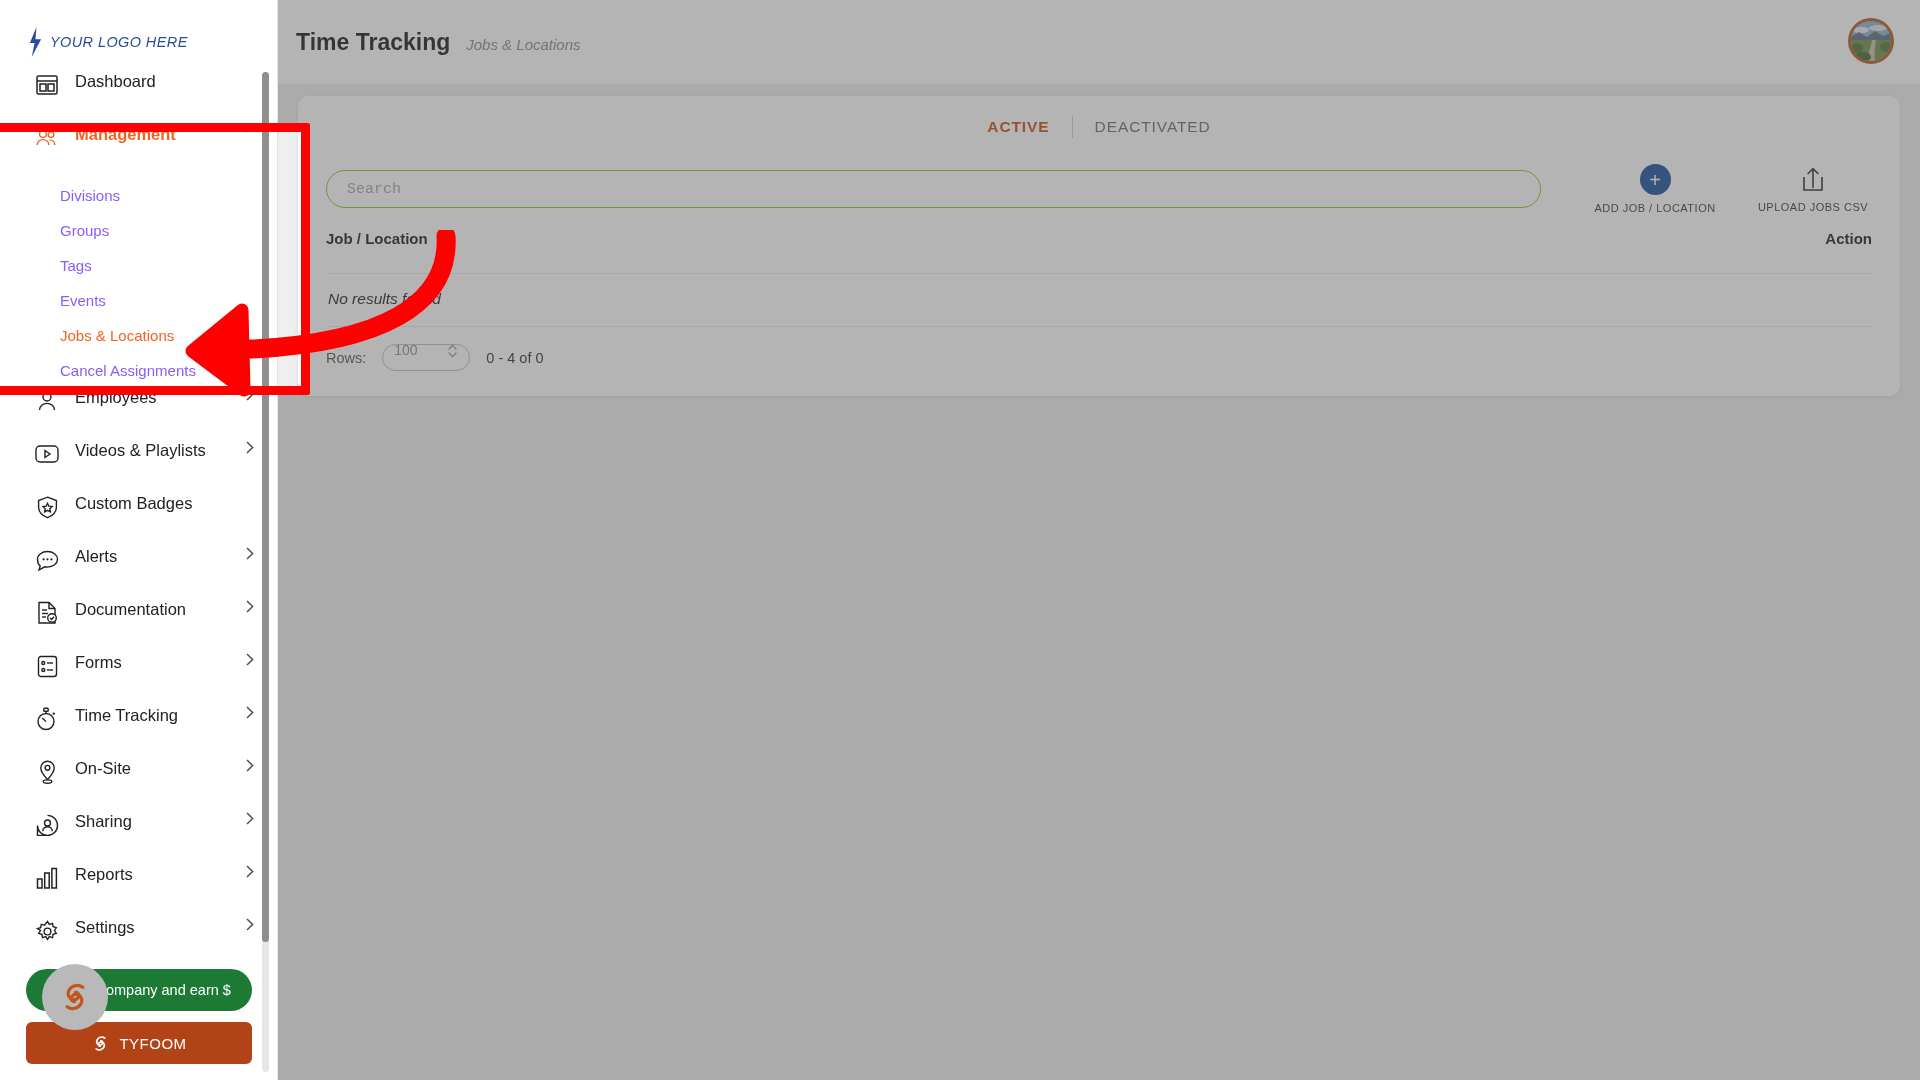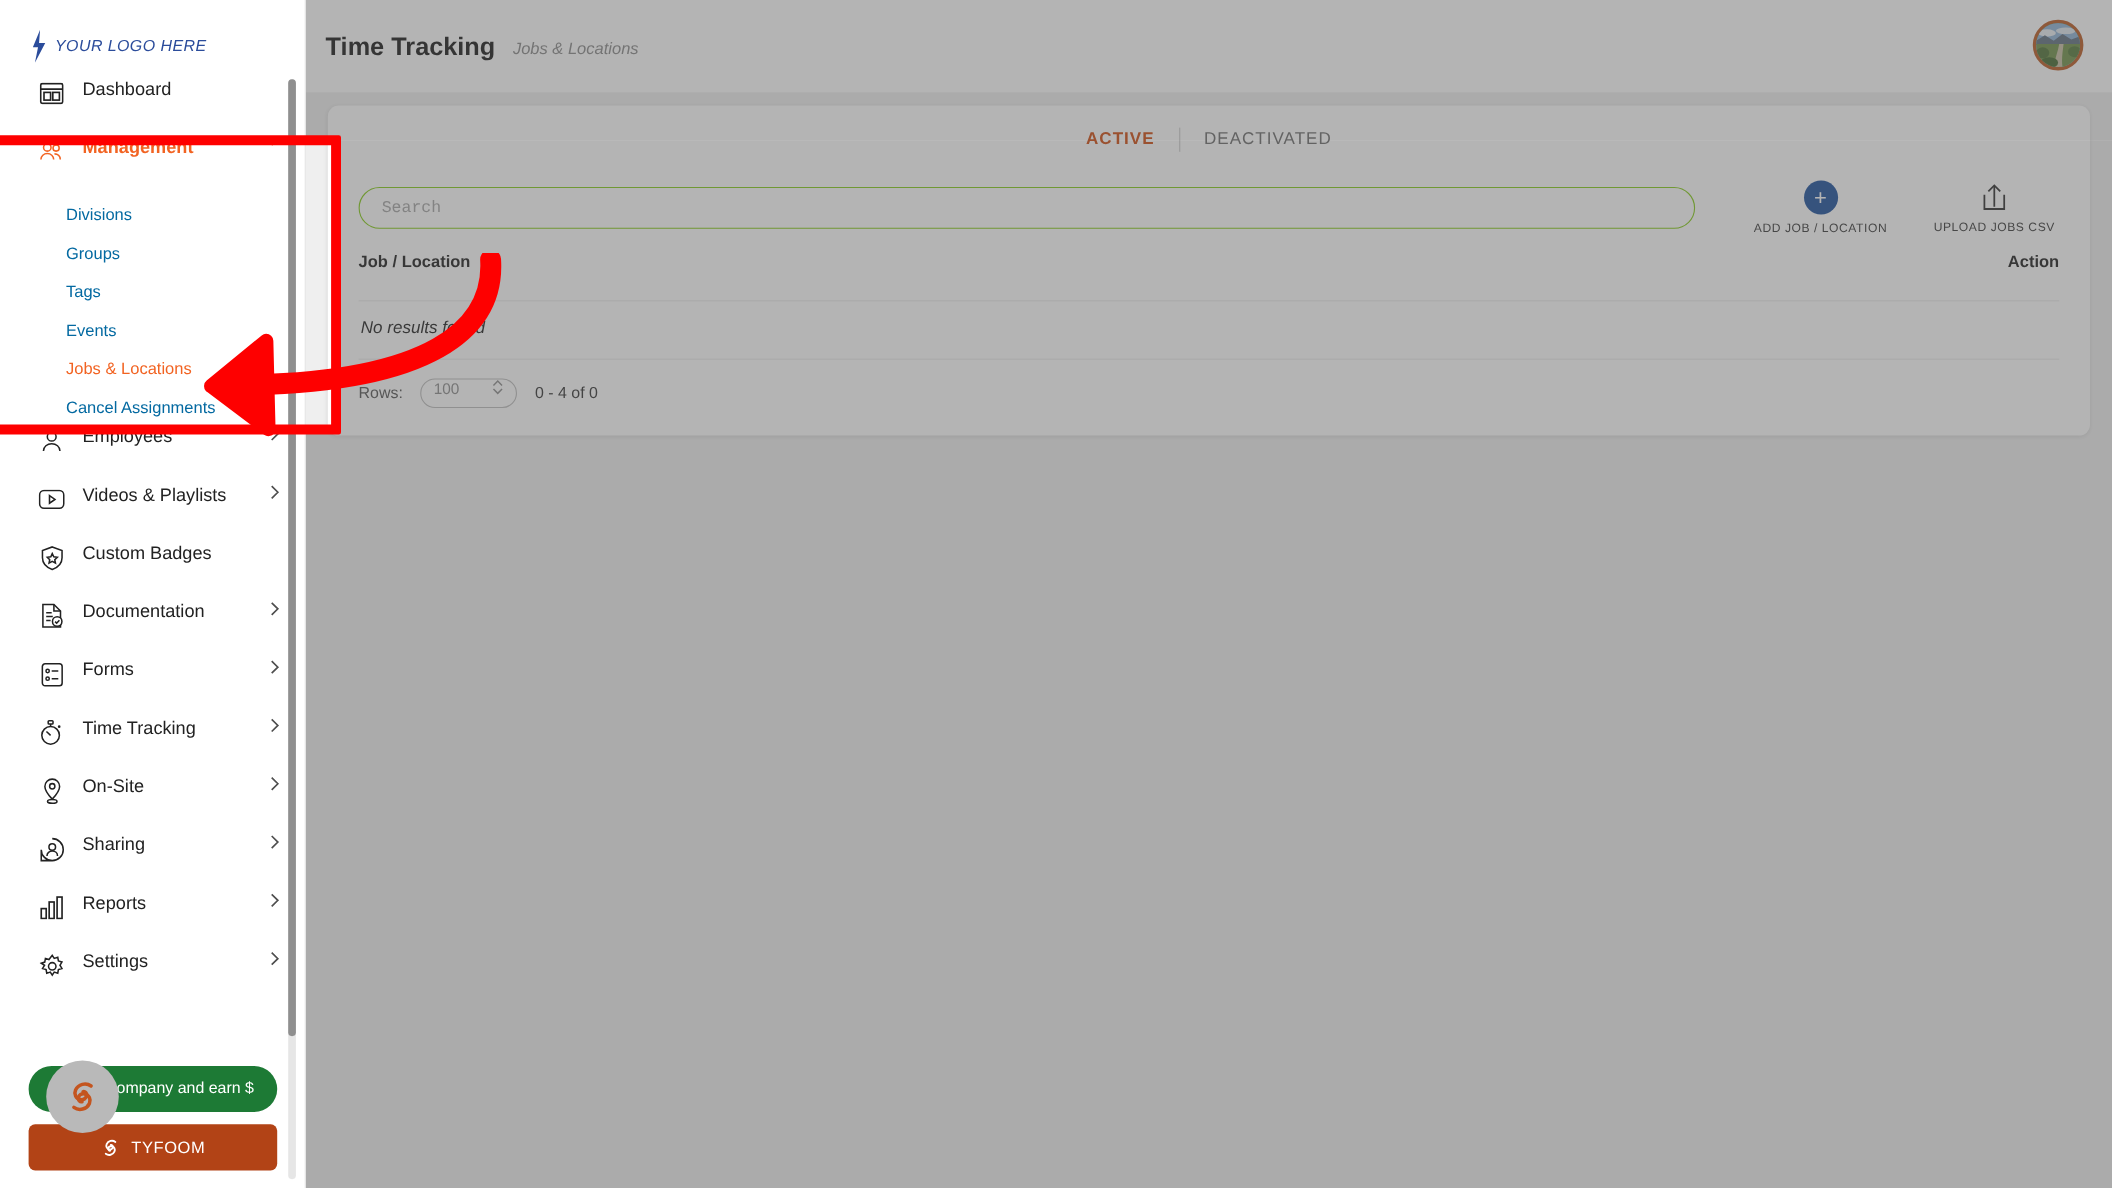--- a/index.html
+++ b/index.html
@@ -56,7 +56,7 @@
   .sub-item {
     display: flex; align-items: center;
     height: 35px; padding-left: 60px;
-    font-size: 15px; color: #0369a1; cursor: pointer;
+    font-size: 15px; color: #8b5cf6; cursor: pointer;
   }
   .sub-item.active { color: #f26322; }
 

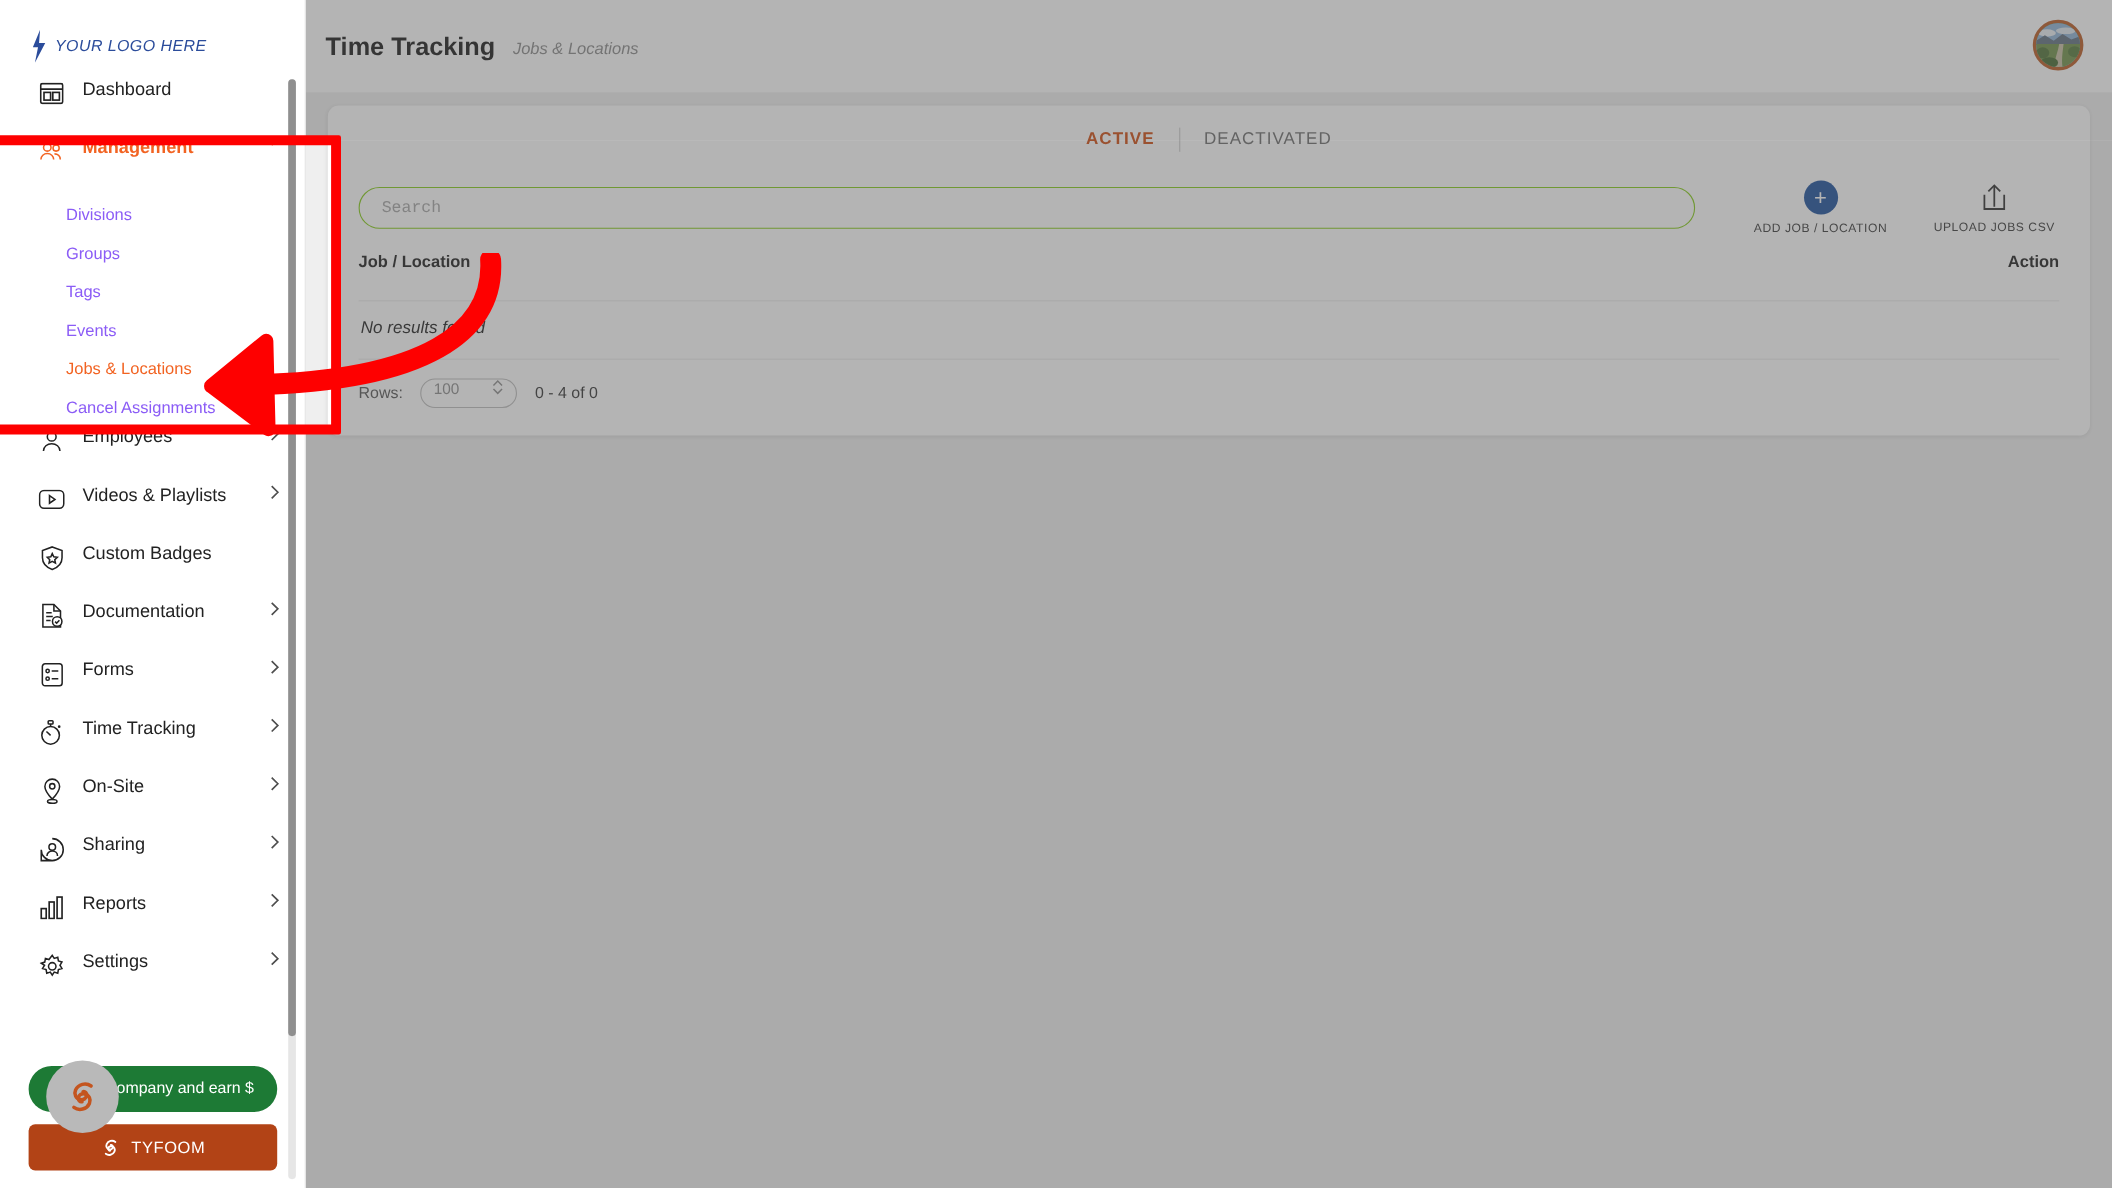--- a/index.html
+++ b/index.html
@@ -177,9 +177,9 @@
   .pager { display: flex; align-items: center; gap: 16px; padding-top: 17px; }
   .pager-lbl { font-size: 14.5px; color: #555; }
   .rows-sel {
-    display: flex; align-items: flex-start; justify-content: space-between;
+    display: flex; align-items: flex-end; justify-content: space-between;
     width: 88px; height: 27px; border: 1px solid #bdbdbd; border-radius: 14px;
-    padding: 0 11px; font-size: 14px; color: #8d8d8d; cursor: pointer;
+    padding: 12px 11px; font-size: 14px; color: #8d8d8d; cursor: pointer;
   }
   .pager-count { font-size: 14.5px; color: #333; }
   

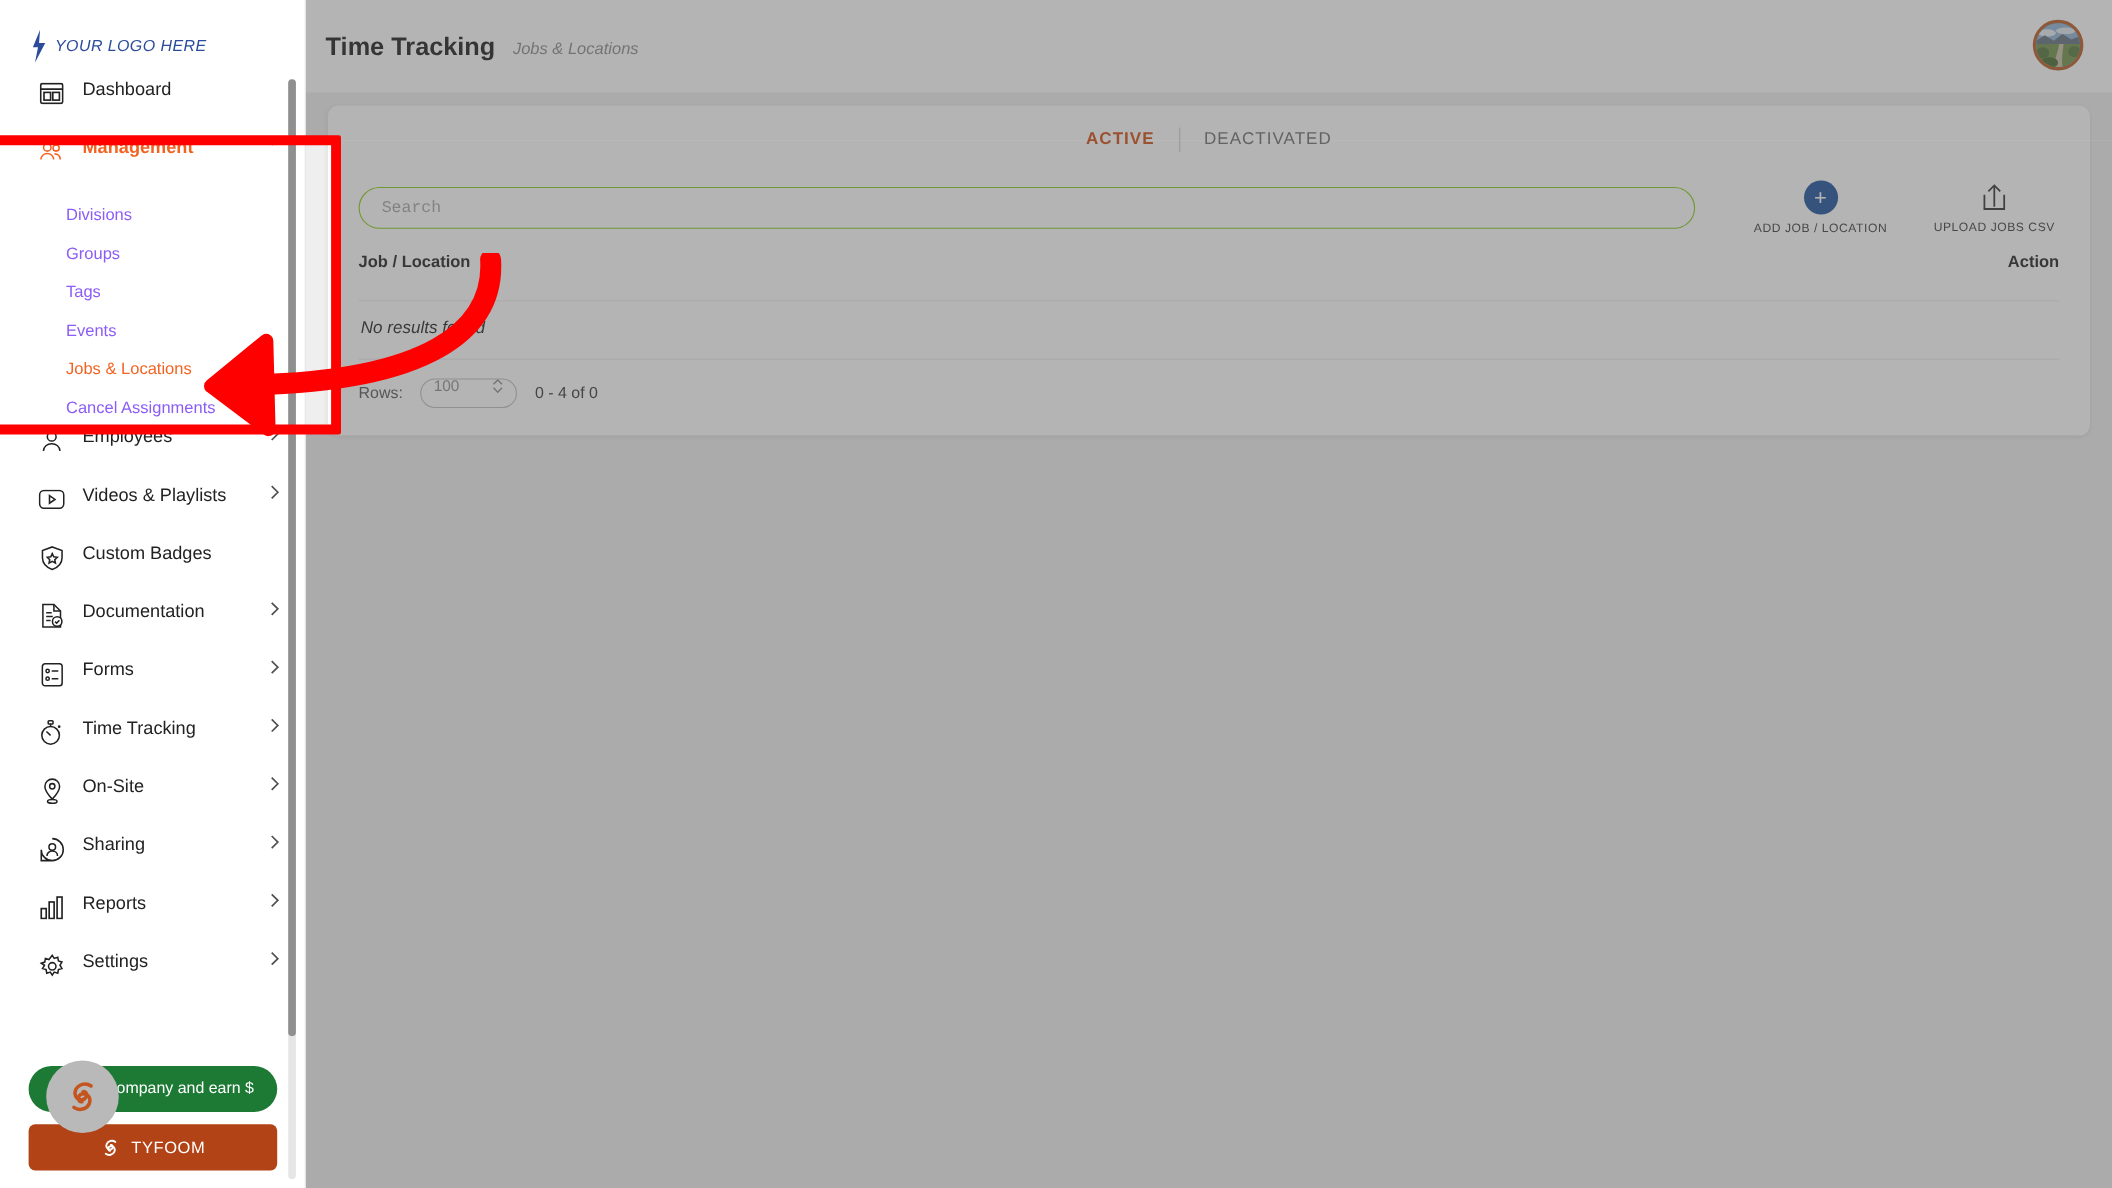--- a/index.html
+++ b/index.html
@@ -306,6 +306,20 @@
         <span class="lbl">Custom Badges</span>
       </div>
 
+      <div class="nav-item">
+        <span class="ico">
+          <svg width="23" height="21" viewBox="0 0 23 21" fill="none" stroke="#222" stroke-width="1.4">
+            <path d="M11.5 1.5c5.5 0 10 3.5 10 7.8 0 4.3-4.5 7.8-10 7.8-1 0-2-.1-2.9-.3L3 20l1.2-3.9C2.5 14.7 1.5 12.5 1.5 9.3c0-4.3 4.5-7.8 10-7.8Z"></path>
+            <circle cx="7.6" cy="9.3" r="1.1" fill="#222" stroke="none"></circle>
+            <circle cx="11.5" cy="9.3" r="1.1" fill="#222" stroke="none"></circle>
+            <circle cx="15.4" cy="9.3" r="1.1" fill="#222" stroke="none"></circle>
+          </svg>
+        </span>
+        <span class="lbl">Alerts</span>
+        <svg class="chev" width="8" height="13" viewBox="0 0 8 13" fill="none" stroke="#222" stroke-width="1.5">
+            <path d="M1 1 L6.6 6.5 L1 12"></path>
+          </svg>
+      </div>
 
       <div class="nav-item">
         <span class="ico">

